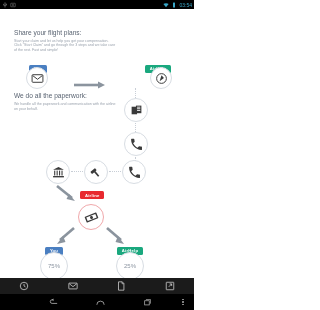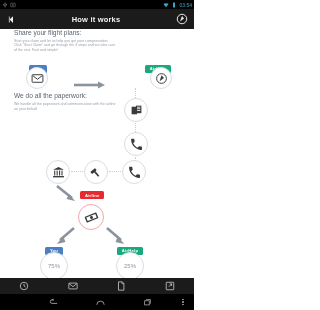--- a/index.html
+++ b/index.html
@@ -162,21 +162,6 @@
     </div>
   </div>
 
-  <div class="actionbar">
-    <div class="ab-back">
-      <svg width="9" height="9" viewBox="0 0 24 24">
-        <path fill="#f0f0f0" d="M16 3 L16 21 L7 12 Z"></path>
-        <rect x="5" y="4" width="2" height="16" fill="#f0f0f0"></rect>
-      </svg>
-    </div>
-    <div class="ab-title">How it works</div>
-    <div class="ab-logo">
-      <svg width="12" height="12" viewBox="0 0 24 24">
-        <circle cx="12" cy="12" r="9.5" fill="none" stroke="#e8e8e8" stroke-width="2"></circle>
-        <path d="M12 6 L8 17 L16 11 Z" fill="#e8e8e8"></path>
-      </svg>
-    </div>
-  </div>
 
   <div class="content">
 

